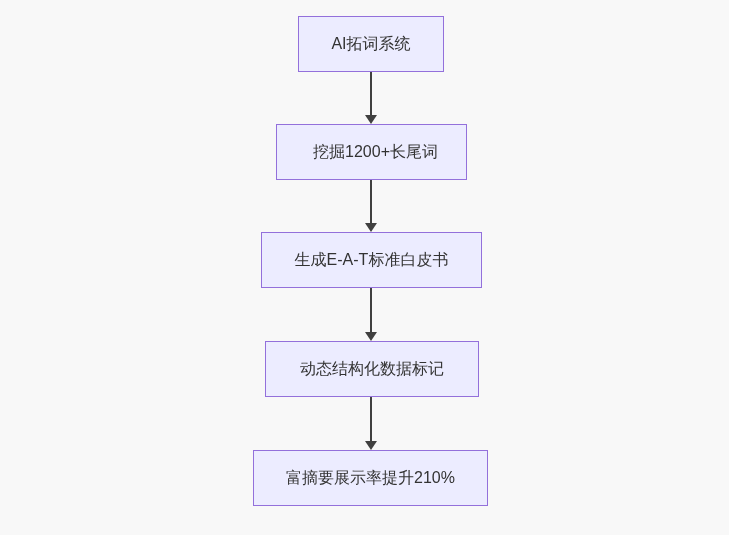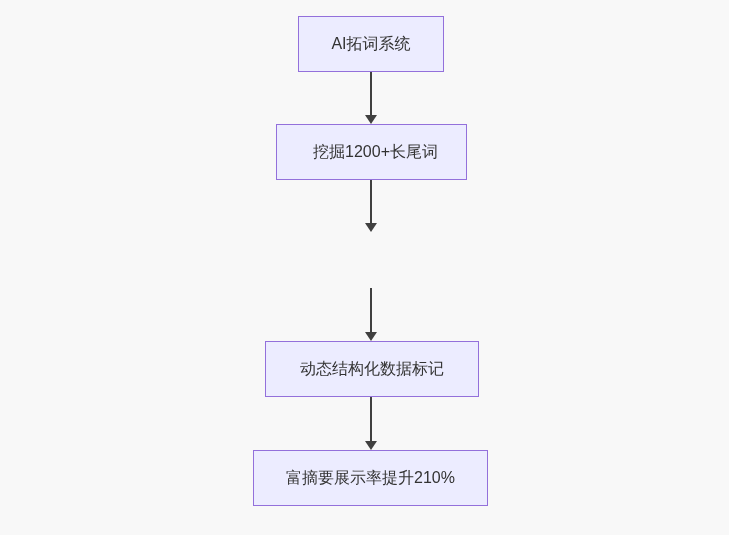--- a/index.html
+++ b/index.html
@@ -87,6 +87,9 @@
     <div class="head"></div>
   </div>
 
+  <div class="flow-node n3">
+    <span>生成E-A-T标准白皮书</span>
+  </div>
 
   <div class="flow-arrow a3">
     <div class="shaft"></div>

